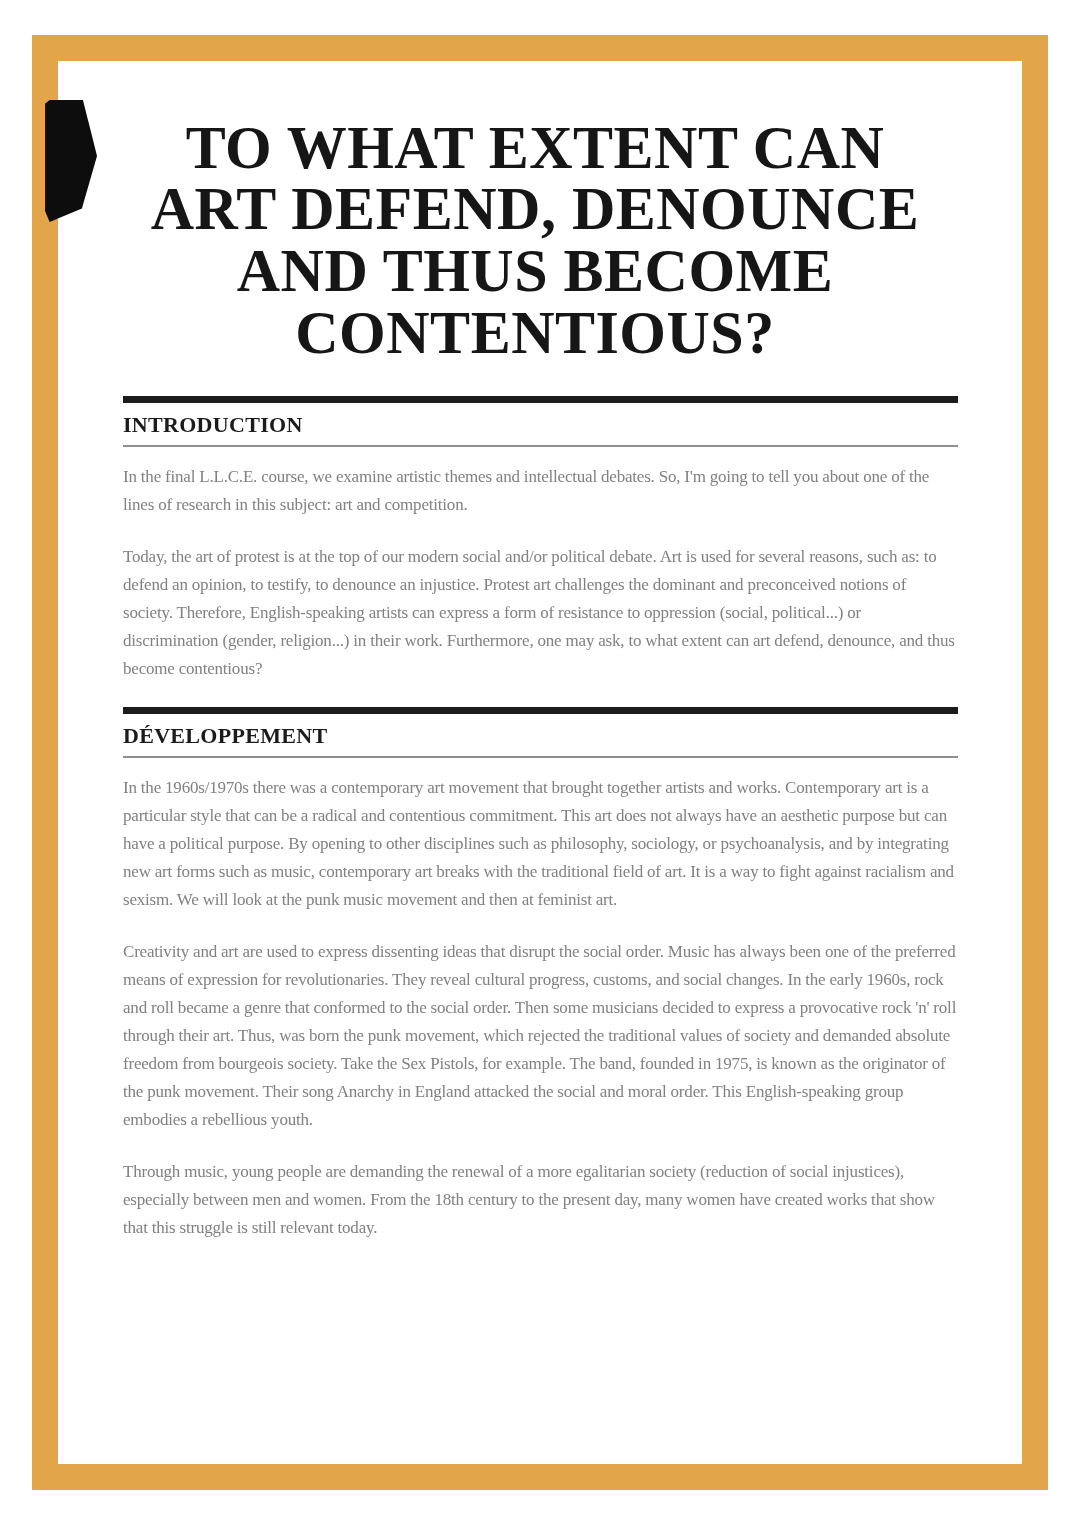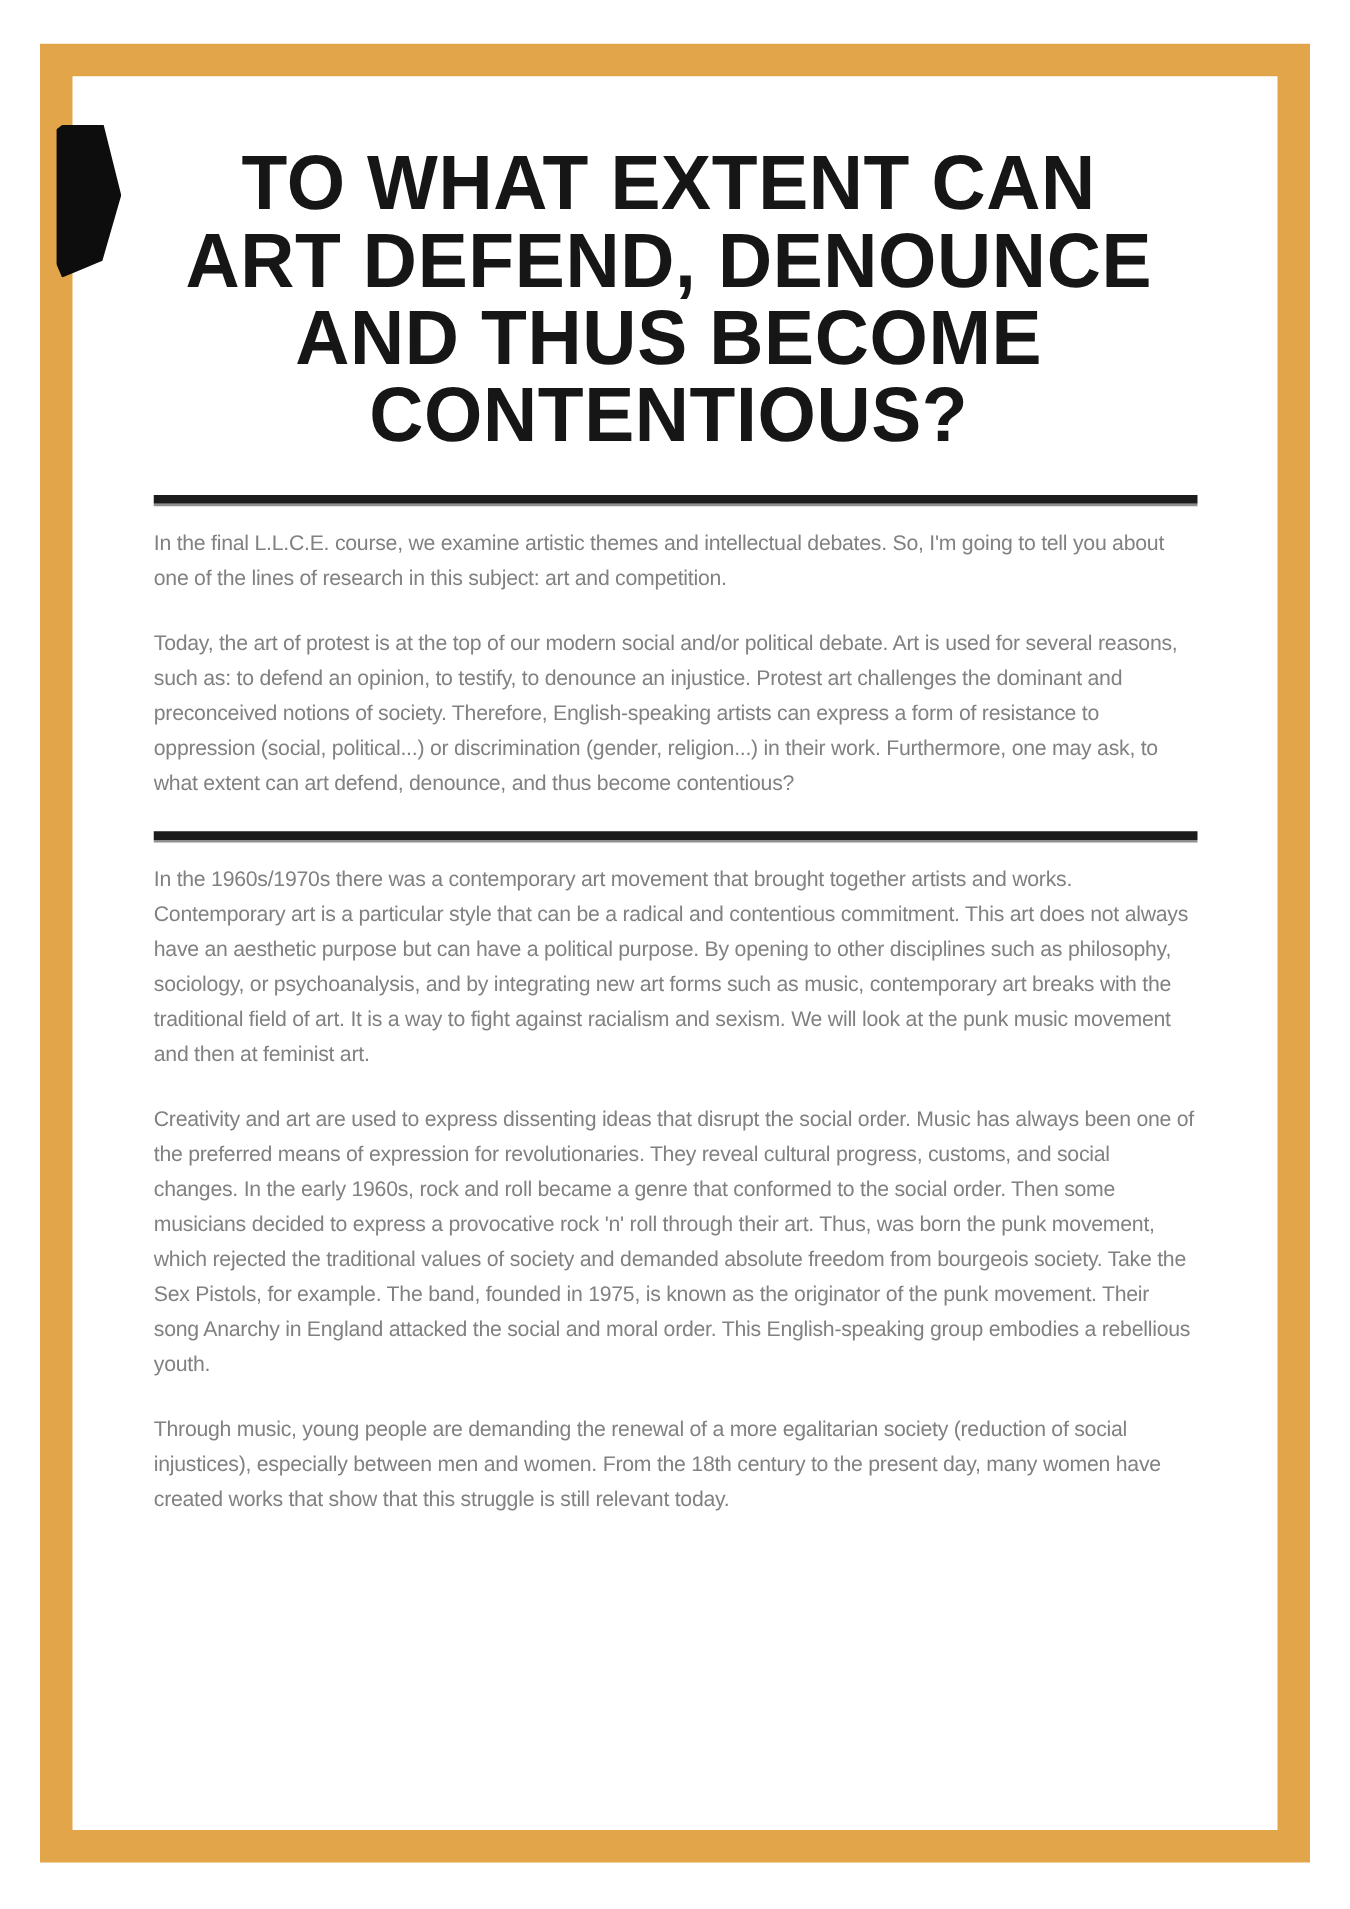--- a/index.html
+++ b/index.html
@@ -9,7 +9,7 @@
     height: 1527px;
     background: #ffffff;
     overflow: hidden;
-    font-family: Liberation Sans, sans-serif;
+    font-family: Liberation Serif, serif;
   }
   .frame {
     position: absolute;

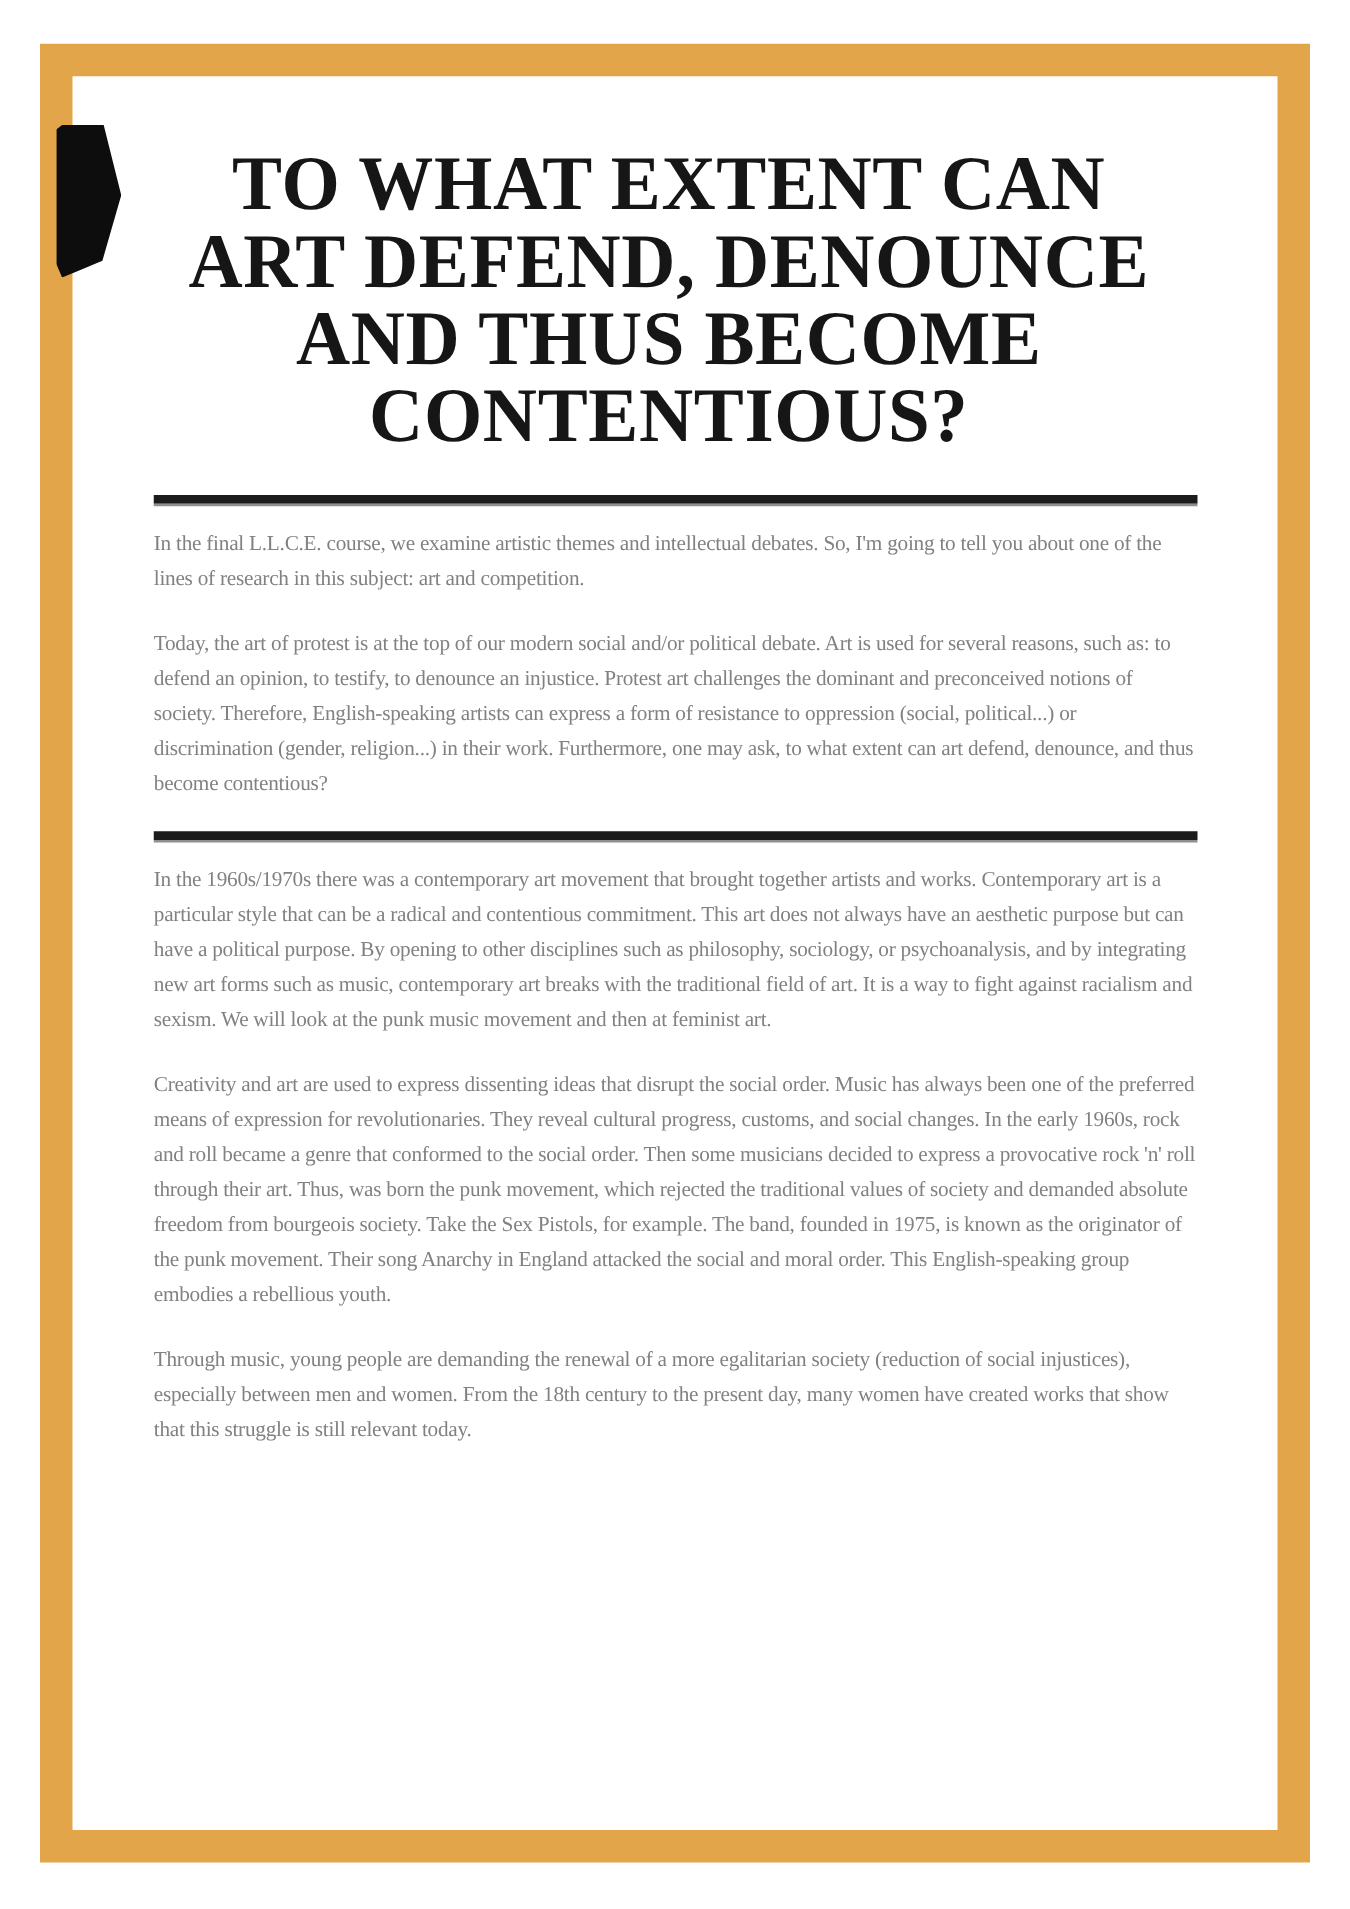--- a/index.html
+++ b/index.html
@@ -98,6 +98,7 @@
 
     <section class="first">
       <div class="bar"></div>
+      <h2>INTRODUCTION</h2>
       <div class="rule"></div>
       <p>In the final L.L.C.E. course, we examine artistic themes and intellectual debates. So, I'm going to tell you about one of the lines of research in this subject: art and competition.</p>
       <p>Today, the art of protest is at the top of our modern social and/or political debate. Art is used for several reasons, such as: to defend an opinion, to testify, to denounce an injustice. Protest art challenges the dominant and preconceived notions of society. Therefore, English-speaking artists can express a form of resistance to oppression (social, political...) or discrimination (gender, religion...) in their work. Furthermore, one may ask, to what extent can art defend, denounce, and thus become contentious?</p>

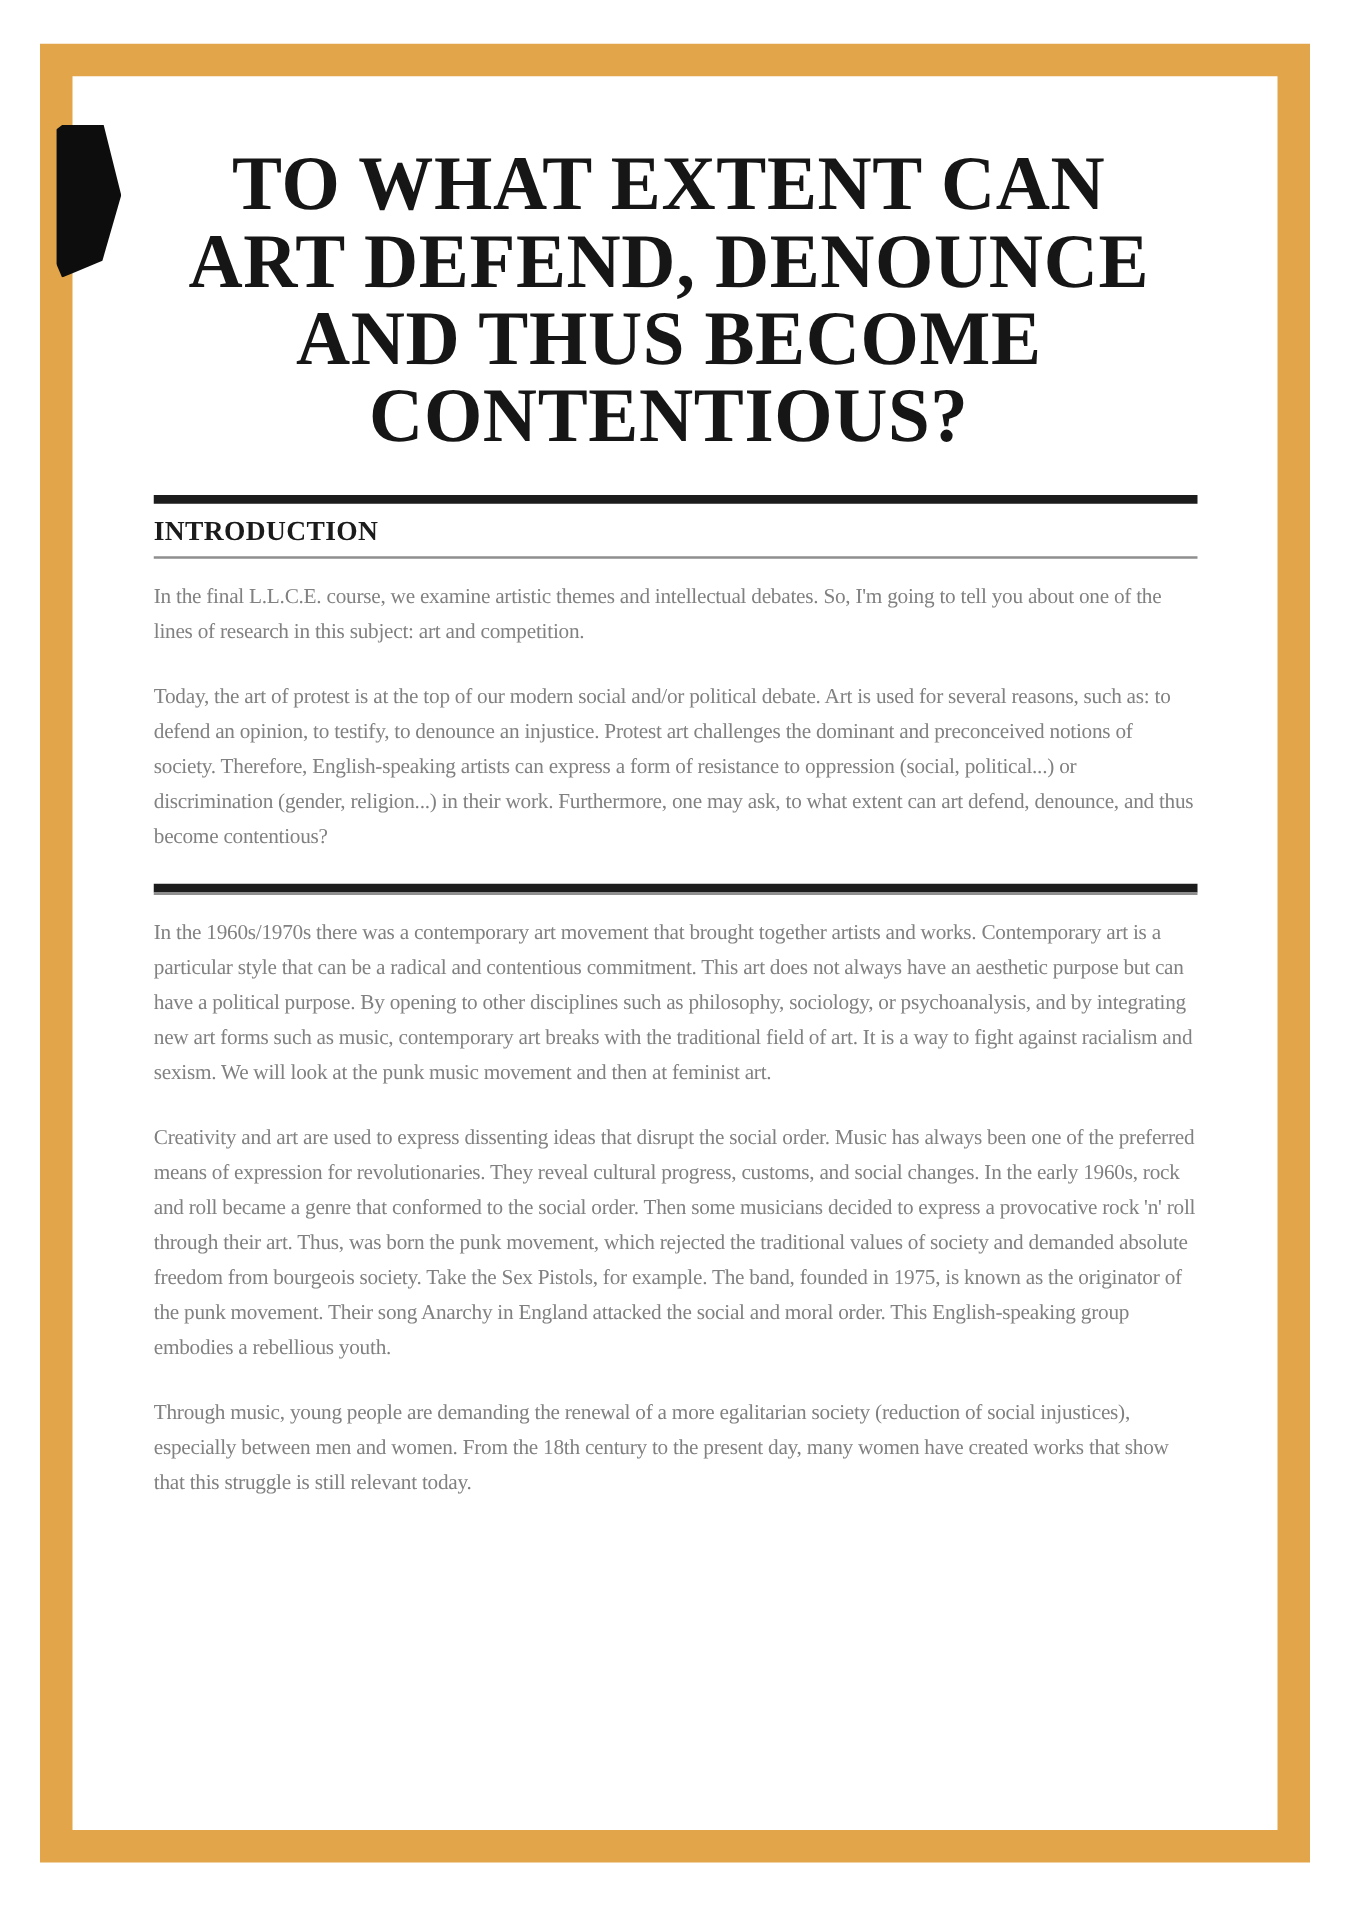--- a/index.html
+++ b/index.html
@@ -106,6 +106,7 @@
 
     <section class="second">
       <div class="bar"></div>
+      <h2>DÉVELOPPEMENT</h2>
       <div class="rule"></div>
       <p>In the 1960s/1970s there was a contemporary art movement that brought together artists and works. Contemporary art is a particular style that can be a radical and contentious commitment. This art does not always have an aesthetic purpose but can have a political purpose. By opening to other disciplines such as philosophy, sociology, or psychoanalysis, and by integrating new art forms such as music, contemporary art breaks with the traditional field of art. It is a way to fight against racialism and sexism. We will look at the punk music movement and then at feminist art.</p>
       <p>Creativity and art are used to express dissenting ideas that disrupt the social order. Music has always been one of the preferred means of expression for revolutionaries. They reveal cultural progress, customs, and social changes. In the early 1960s, rock and roll became a genre that conformed to the social order. Then some musicians decided to express a provocative rock 'n' roll through their art. Thus, was born the punk movement, which rejected the traditional values of society and demanded absolute freedom from bourgeois society. Take the Sex Pistols, for example. The band, founded in 1975, is known as the originator of the punk movement. Their song Anarchy in England attacked the social and moral order. This English-speaking group embodies a rebellious youth.</p>

